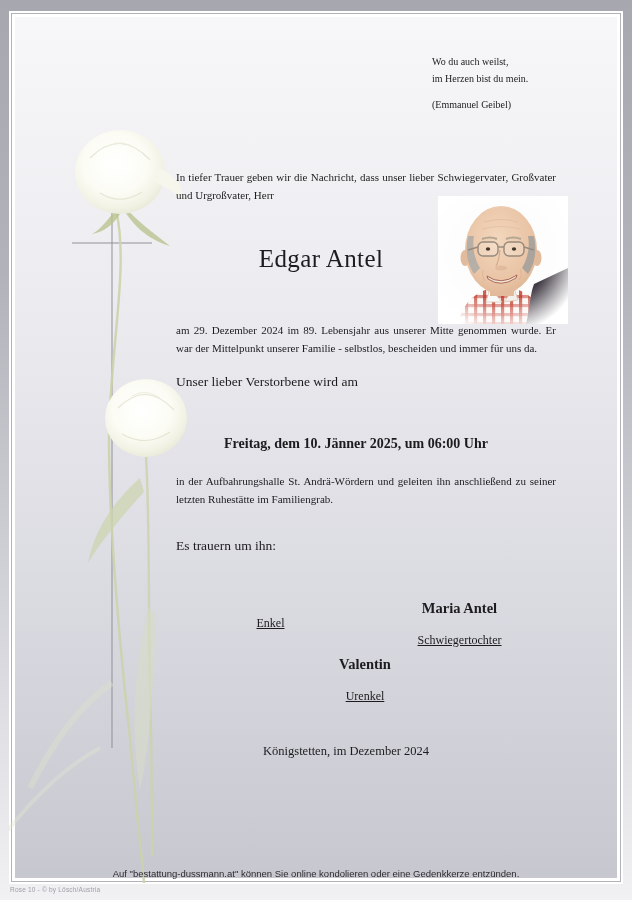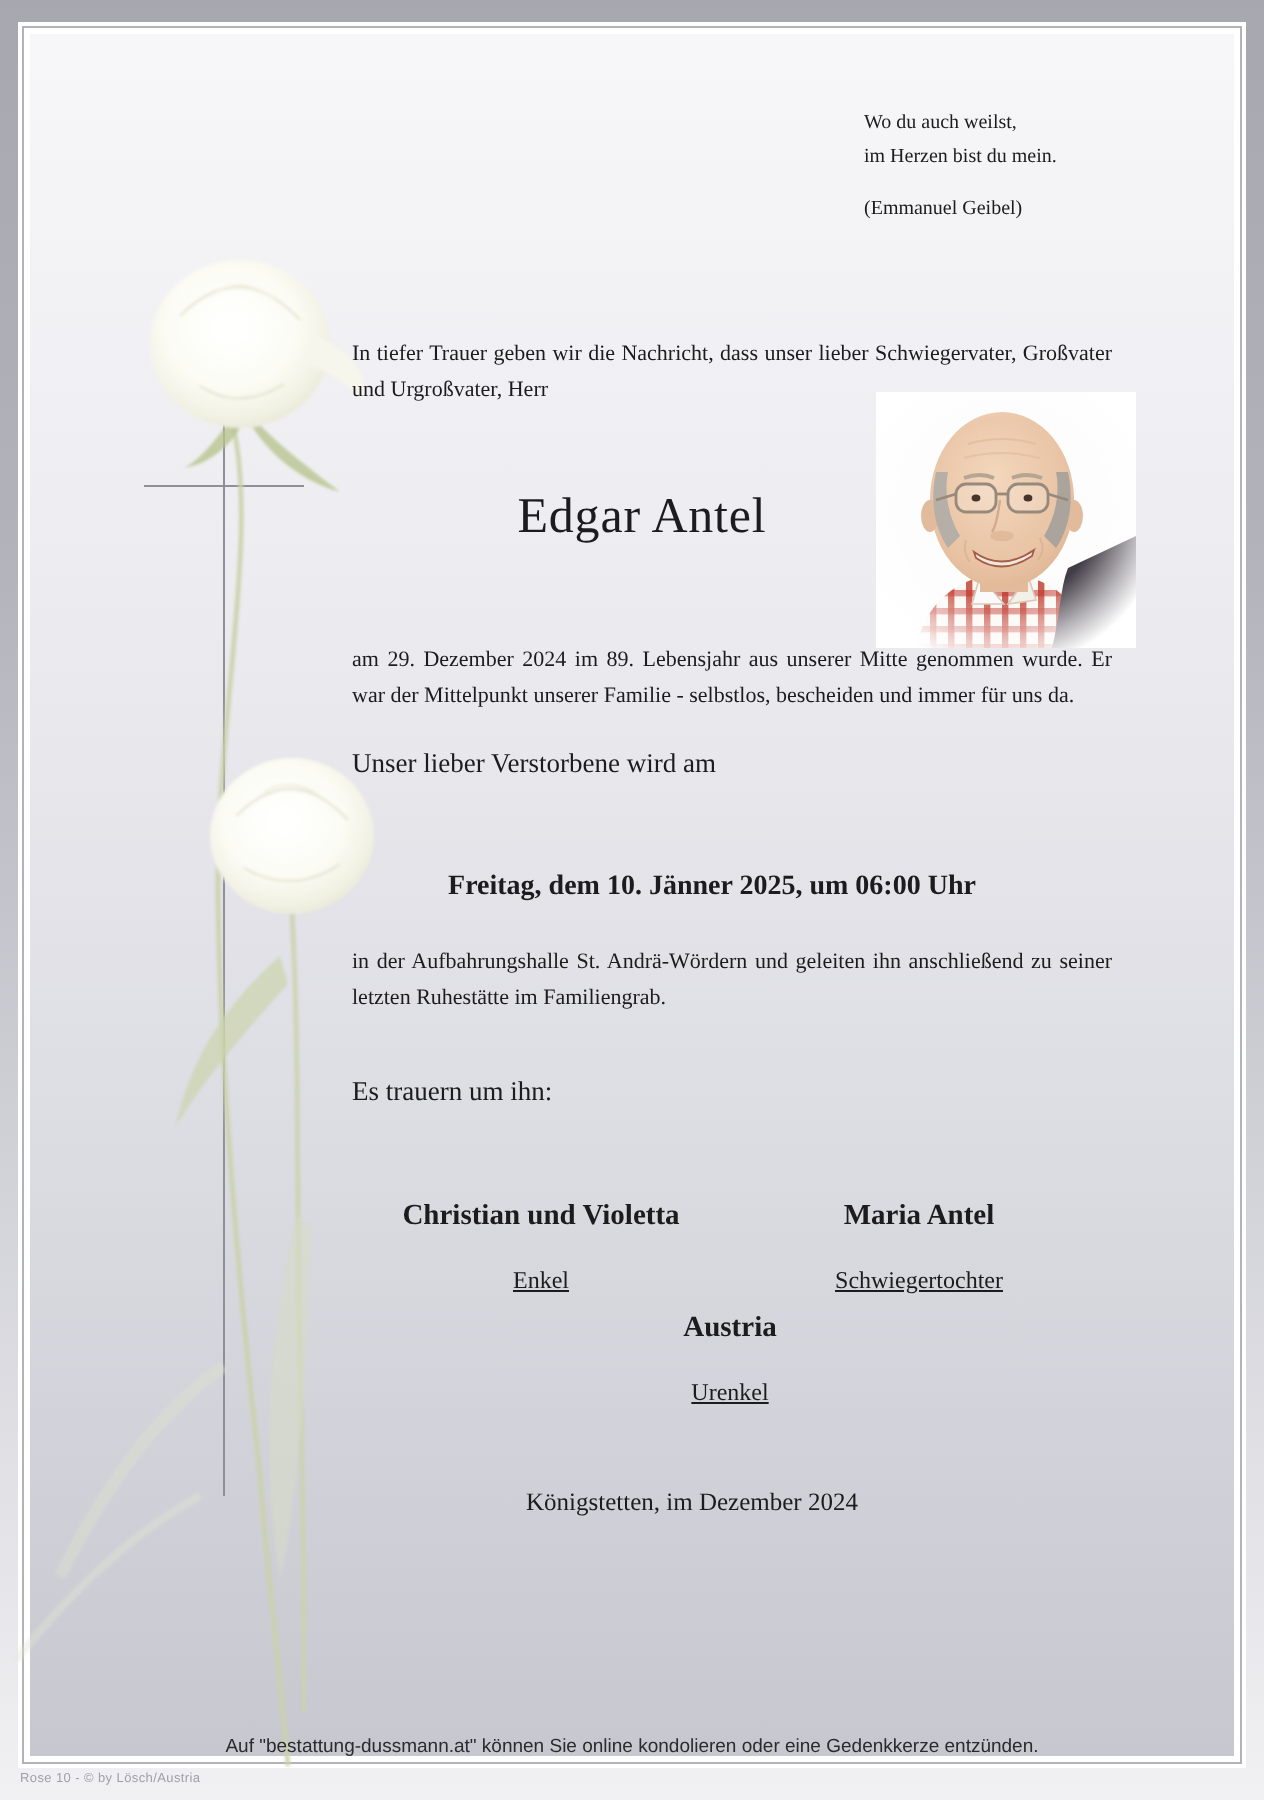--- a/index.html
+++ b/index.html
@@ -203,7 +203,6 @@
 
     <div class="mourners-row">
       <div class="mourner">
-        <div class="m-name">Christian und Violetta</div>
         <div class="m-rel">Enkel</div>
       </div>
       <div class="mourner">

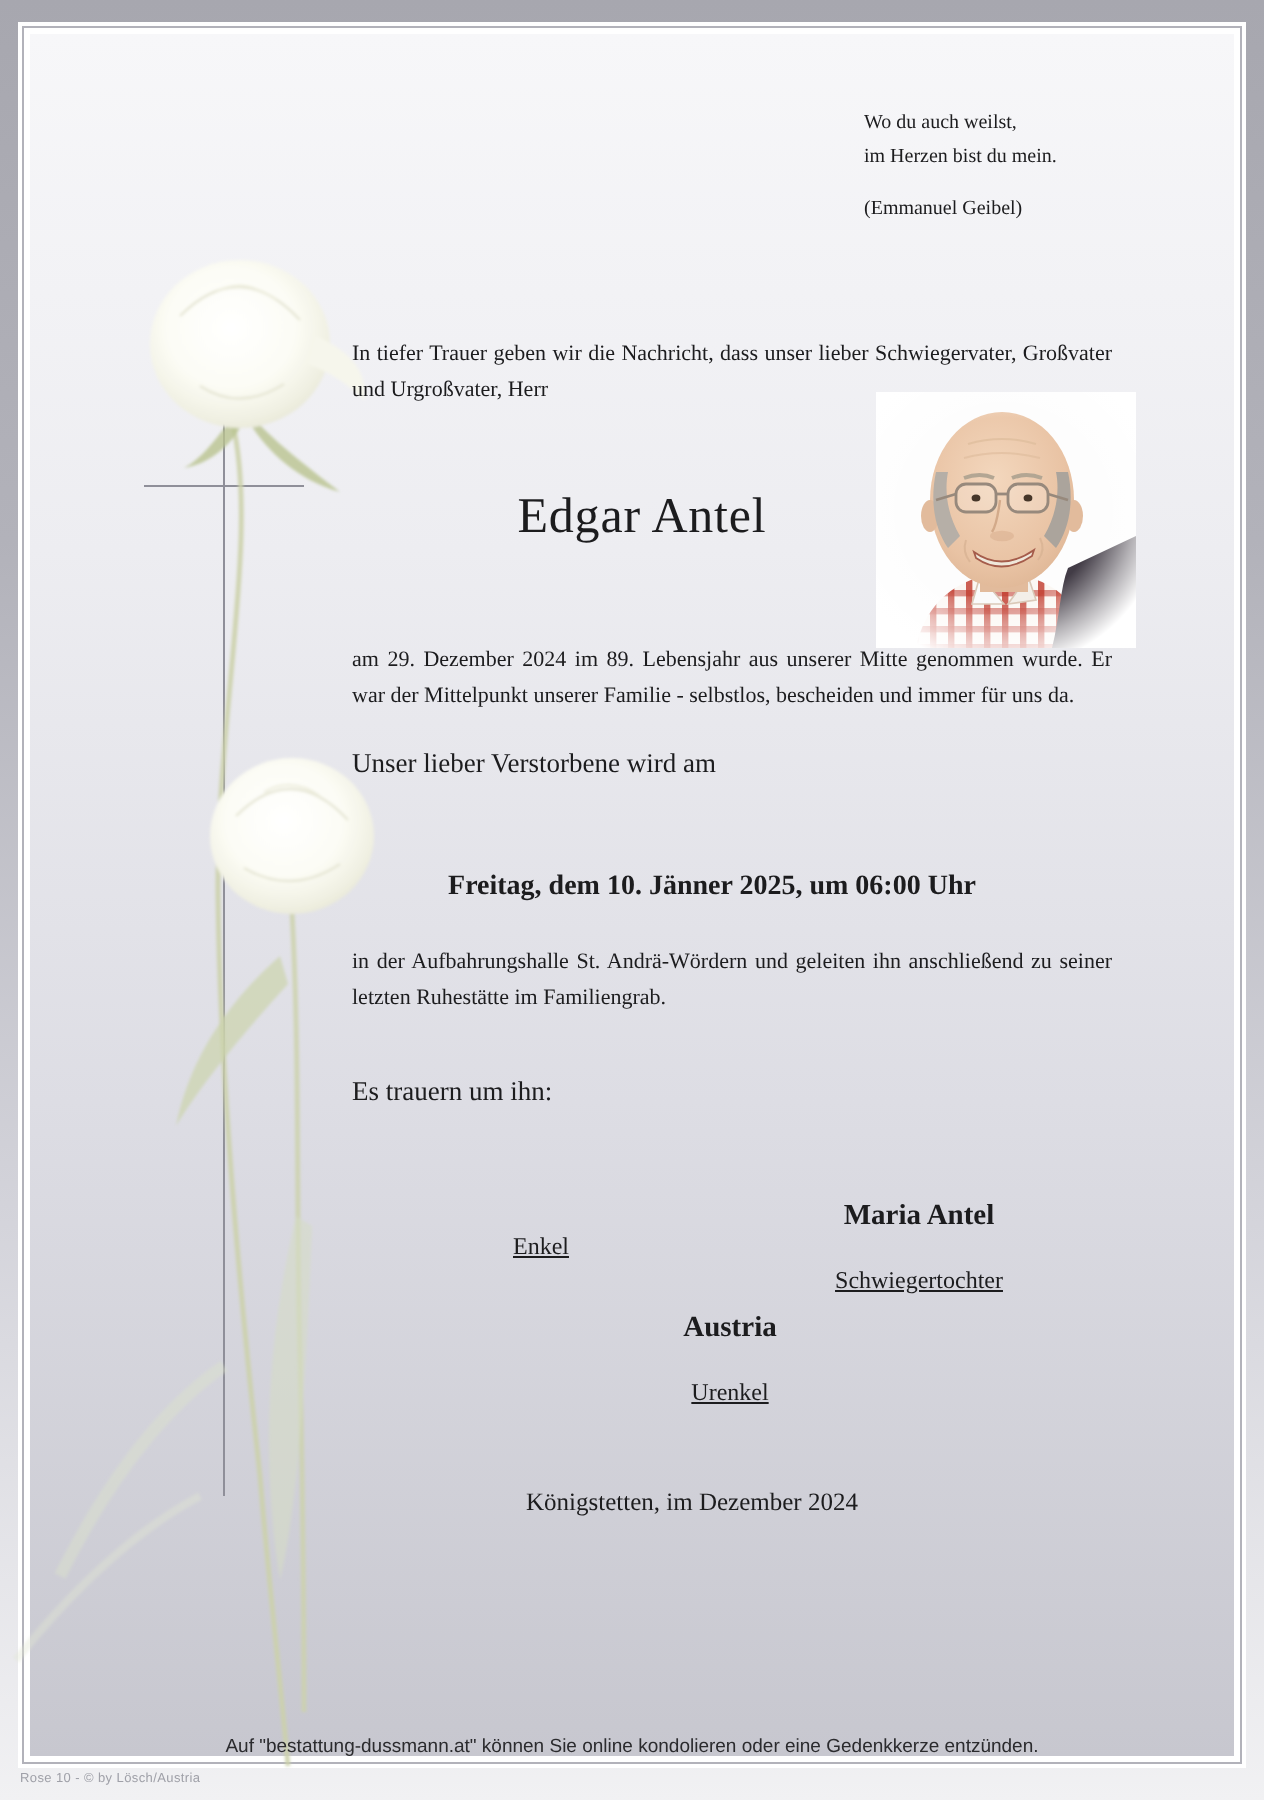--- a/index.html
+++ b/index.html
@@ -212,7 +212,7 @@
     </div>
 
     <div class="mourner-center">
-      <div class="m-name">Austria</div>
+      <div class="m-name">Valentin</div>
       <div class="m-rel">Urenkel</div>
     </div>
 

